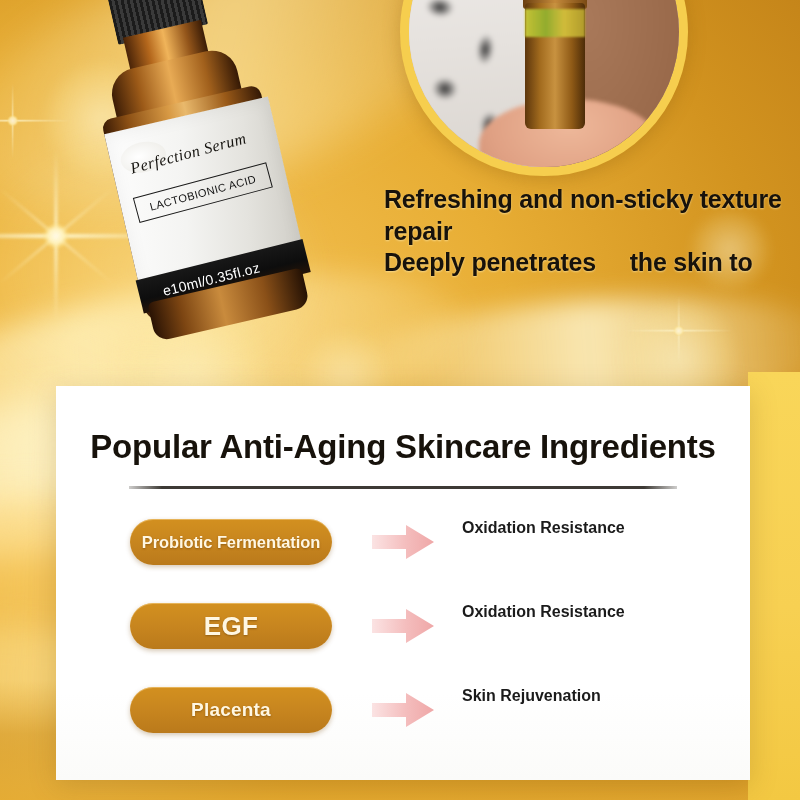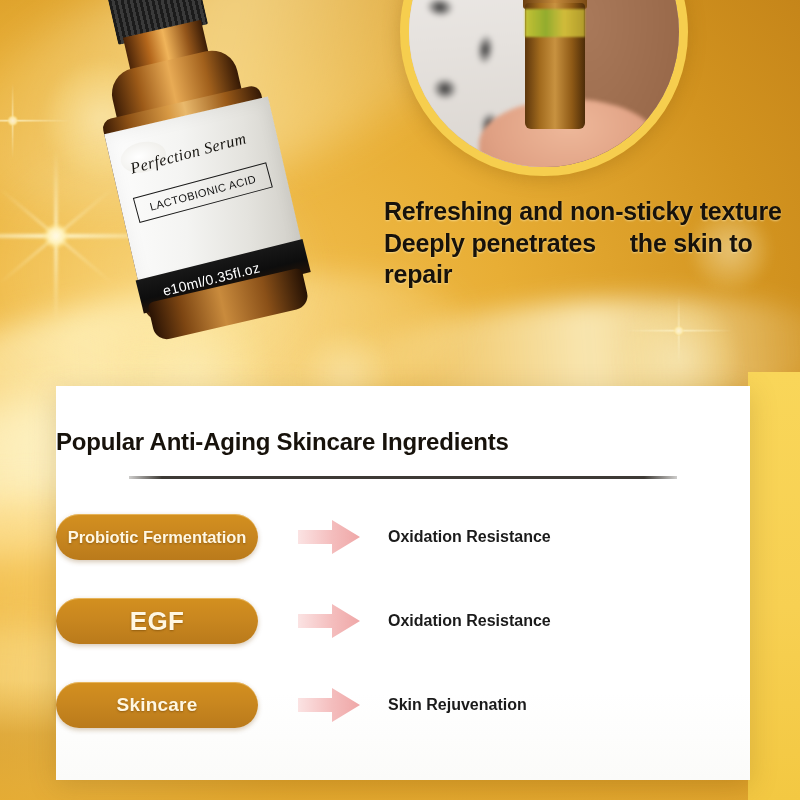--- a/index.html
+++ b/index.html
@@ -209,7 +209,7 @@
 
   
   #headline{
-    position:absolute; left:384px; top:196px; width:404px;
+    position:absolute; left:384px; top:184px; width:404px;
     color:#17120b;
     font-size:25px; font-weight:bold; line-height:1.26;
     letter-spacing:-.2px;

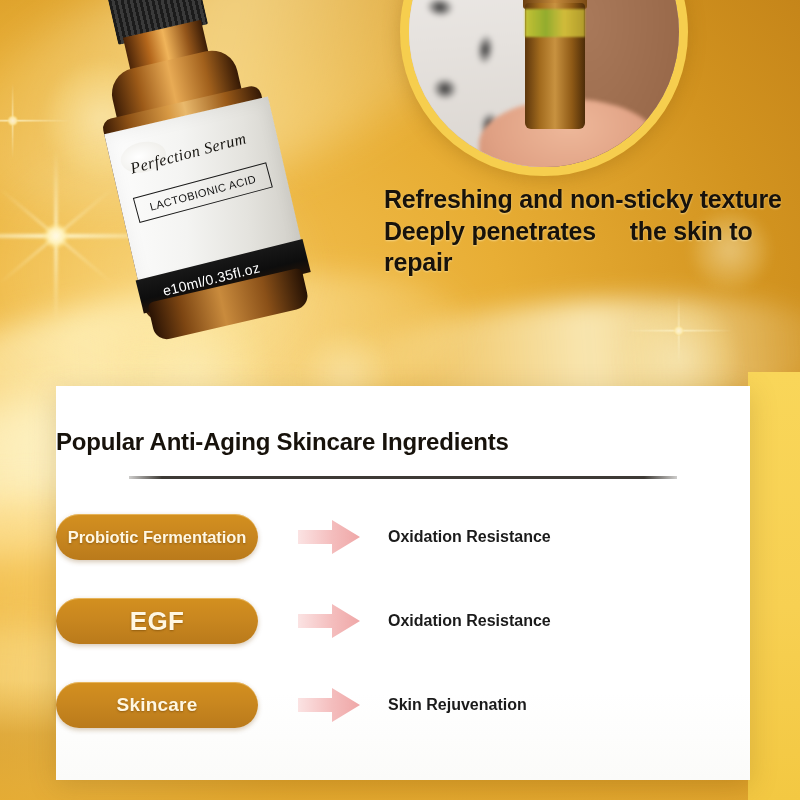--- a/index.html
+++ b/index.html
@@ -350,8 +350,8 @@
 
   <div id="headline">
     <span class="ln">Refreshing and non-sticky texture</span>
+    <span class="ln">repair</span>
     <span class="ln">Deeply penetrates     the skin to</span>
-    <span class="ln">repair</span>
   </div>
 
   <div class="side-band"></div>

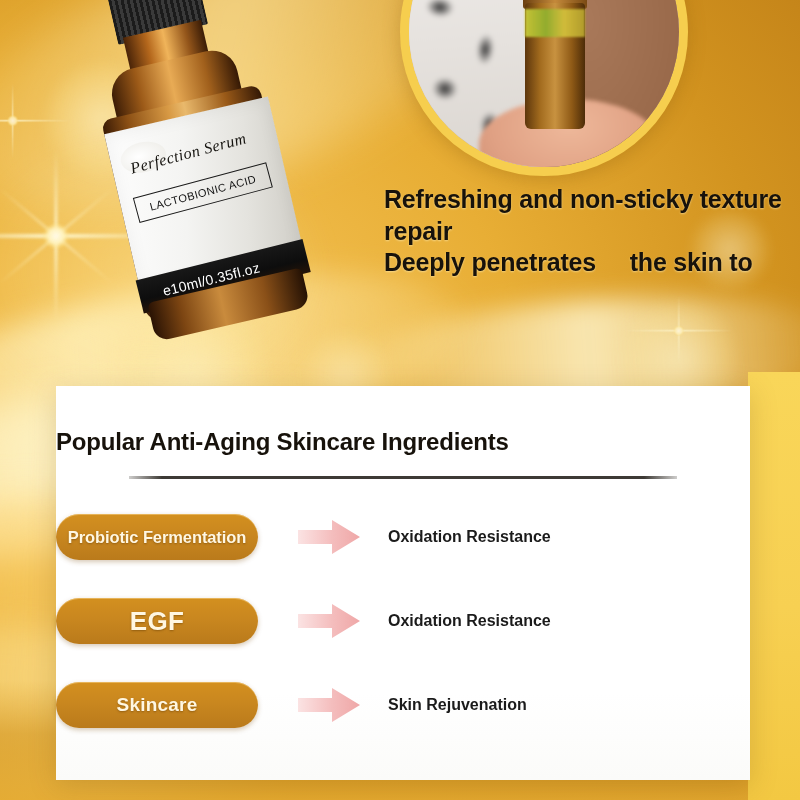--- a/index.html
+++ b/index.html
@@ -230,8 +230,8 @@
     box-shadow:0 6px 26px rgba(120,78,12,.22);
   }
   .card-title{
-    margin:42px 0 0 0; text-align:left;
-    font-size:24px; font-weight:bold; color:#17120b; letter-spacing:-.2px;
+    margin:42px 0 0 0; text-align:center;
+    font-size:33px; font-weight:bold; color:#17120b; letter-spacing:-.2px;
   }
   .card-rule{
     width:548px; height:3px; margin:20px auto 0;

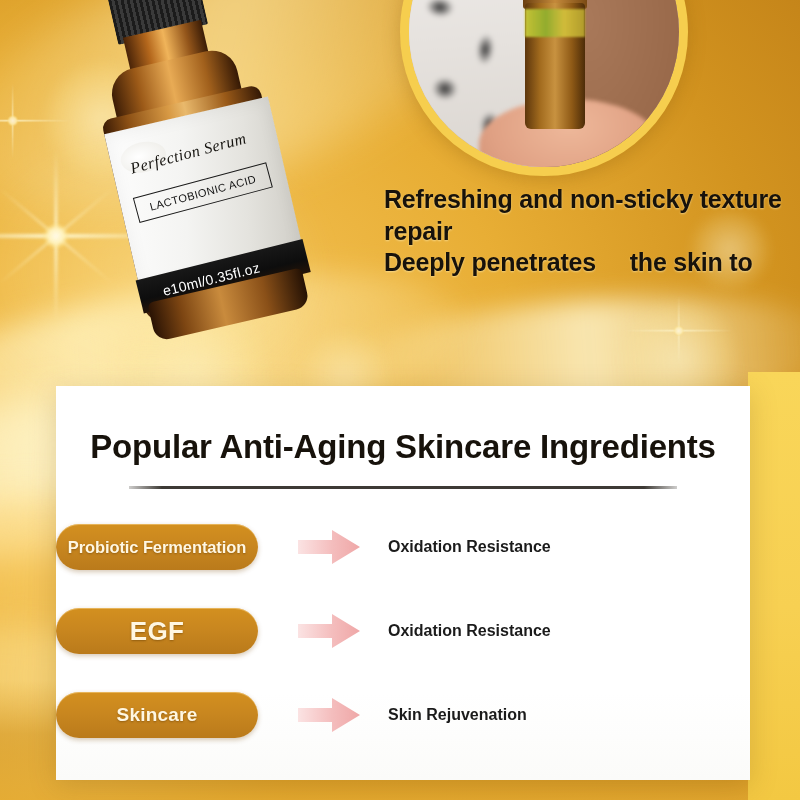--- a/index.html
+++ b/index.html
@@ -240,8 +240,9 @@
 
   .rows{ margin-top:30px; }
   .row{
-    display:flex; align-items:center;
+    display:flex; align-items:flex-start;
     height:56px; margin-bottom:28px;
+    padding-left:74px;
   }
   .row:last-child{ margin-bottom:0; }
 

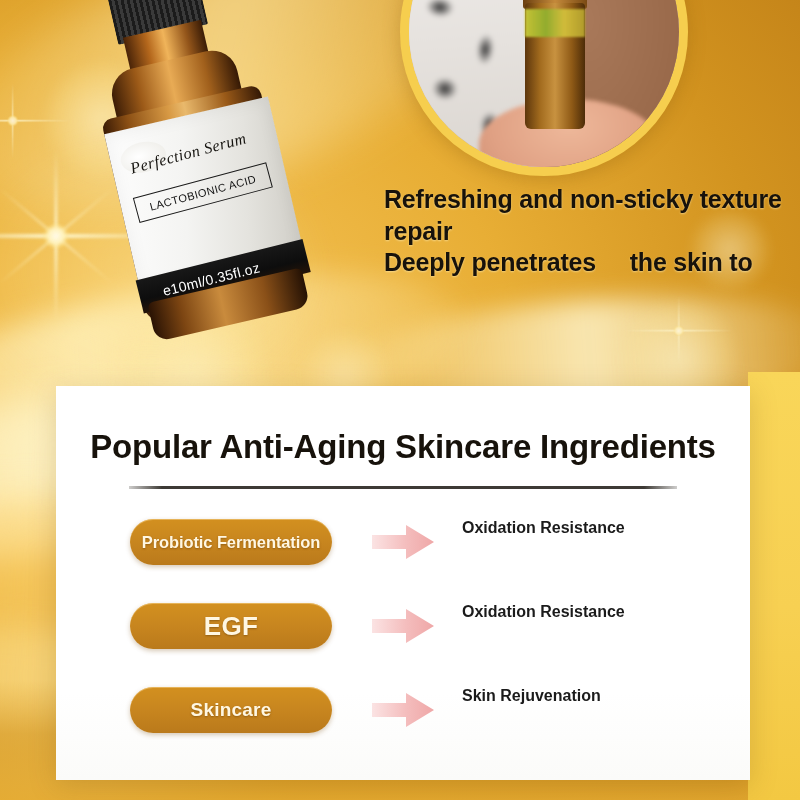--- a/index.html
+++ b/index.html
@@ -403,7 +403,7 @@
 
       <div class="row">
         <div class="pill size-md">
-          <span>Skincare</span>
+          <span>Placenta</span>
         </div>
         <div class="arrow">
           <svg width="66" height="40" viewBox="0 0 66 40" aria-hidden="true">

